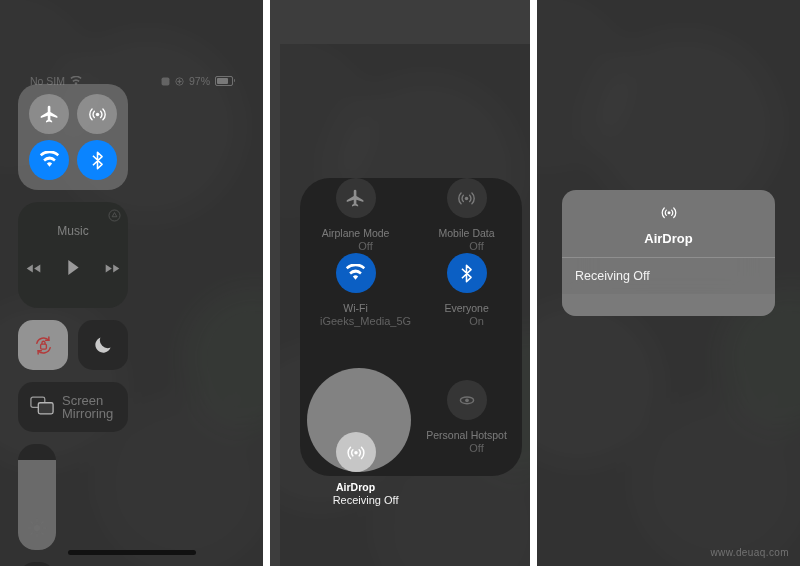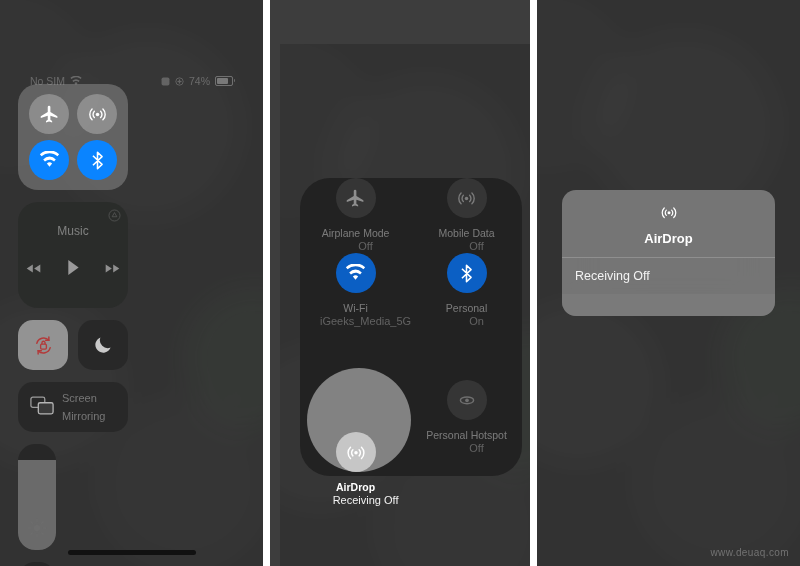--- a/index.html
+++ b/index.html
@@ -137,7 +137,7 @@
               <path d="M8 3.2l1.4 3.4L12.8 8l-3.4 1.4L8 12.8 6.6 9.4 3.2 8l3.4-1.4z" fill="rgba(225,225,225,.32)"></path>
             </svg>
         </span>
-        <span>74%</span>
+        <span>97%</span>
         <span class="batt">
             <i></i>
           </span>

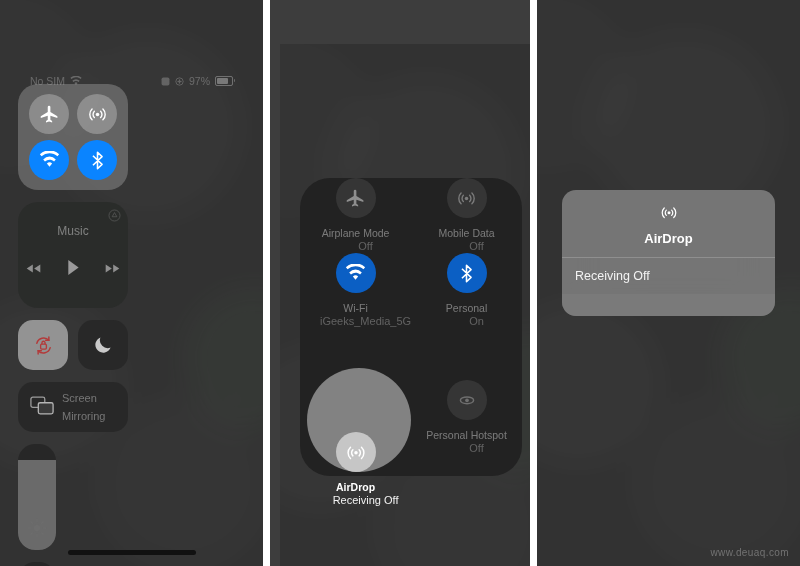--- a/index.html
+++ b/index.html
@@ -368,7 +368,7 @@
                 <path fill="none" stroke="#fff" stroke-width="1.8" stroke-linejoin="round" d="M12 2.6v18.8l5.2-5-10.4-9.8M12 21.4V2.6l5.2 5L6.8 17.4"></path>
               </svg>
           </div>
-          <div class="name">Personal</div>
+          <div class="name">Everyone</div>
           <div class="sub">On</div>
         </div>
 

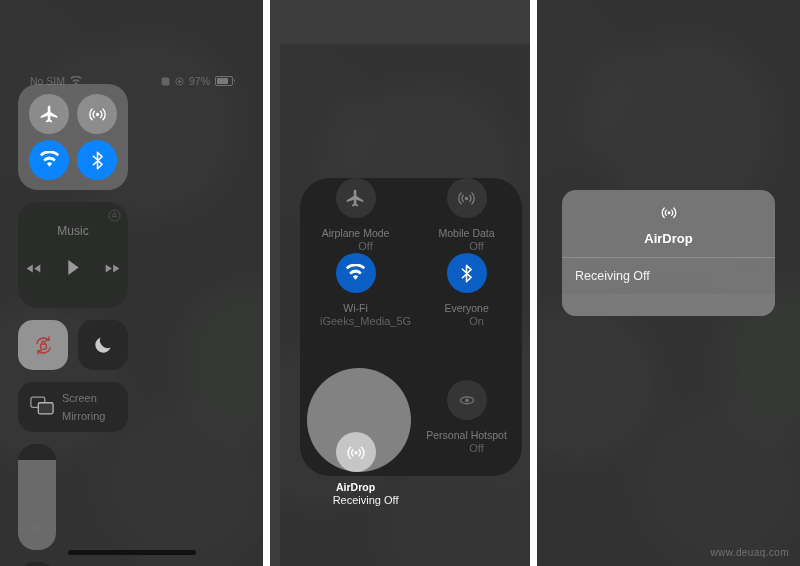--- a/index.html
+++ b/index.html
@@ -66,7 +66,7 @@
 
   .wide{width:110px;height:50px;border-radius:15px;background:rgba(38,38,38,.80);
         display:flex;align-items:center;gap:8px;padding-left:12px;box-sizing:border-box;}
-  .wide .lbl{color:rgba(200,200,200,.48);font-size:11px;line-height:18px;}
+  .wide .lbl{color:rgba(200,200,200,.48);font-size:13px;line-height:13px;}
 
   .slider{width:38px;height:106px;border-radius:17px;overflow:hidden;position:relative;background:rgba(36,36,36,.82);}
   .slider .fill{position:absolute;left:0;right:0;bottom:0;background:rgba(200,200,200,.42);}

